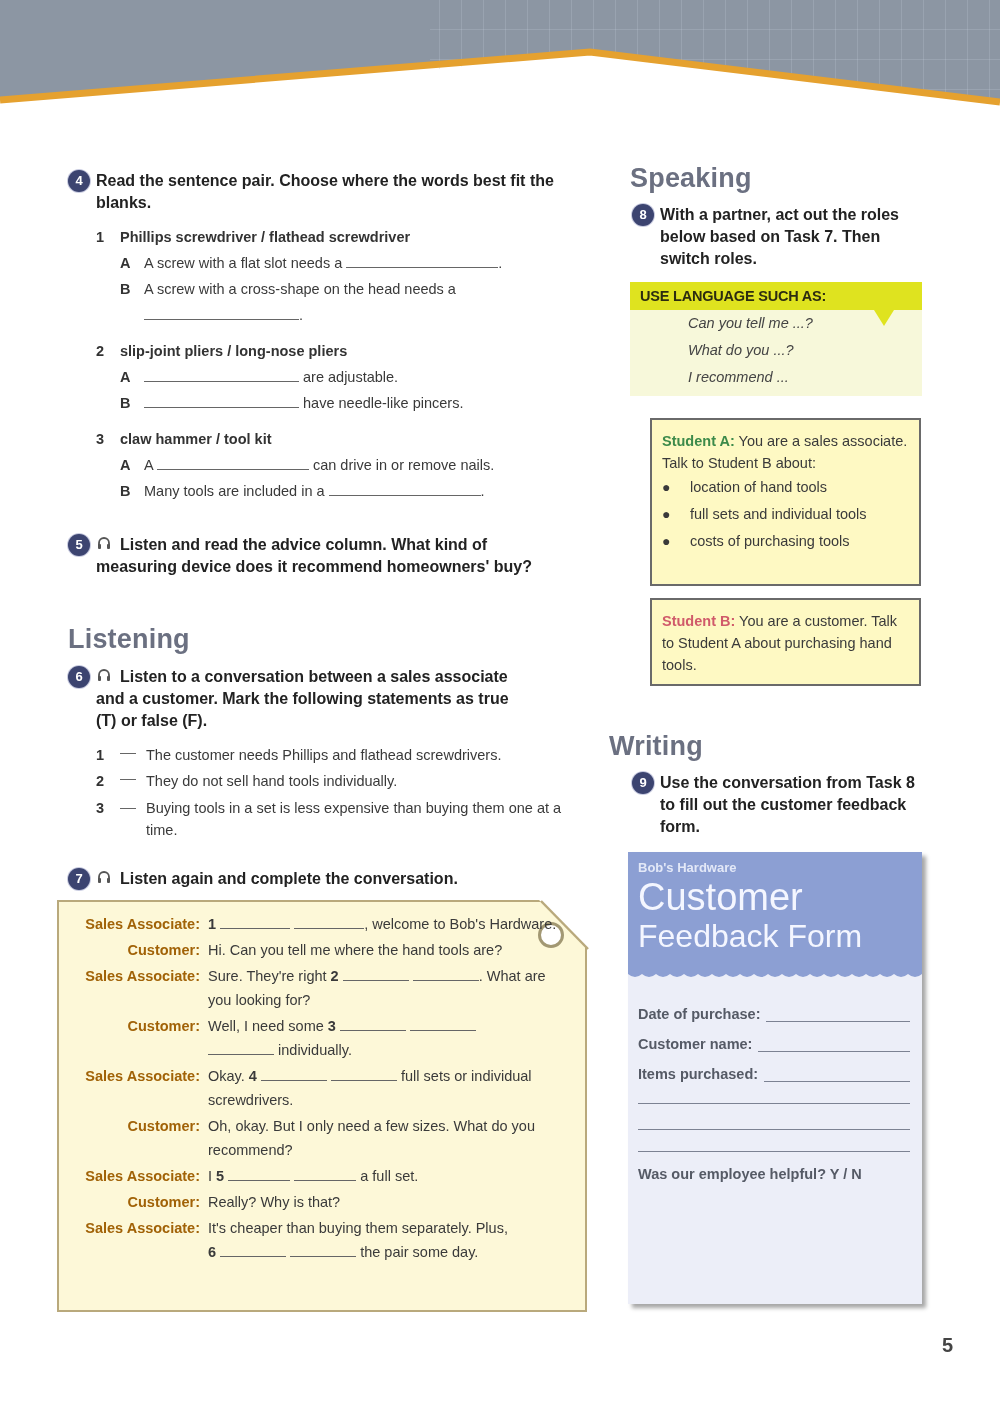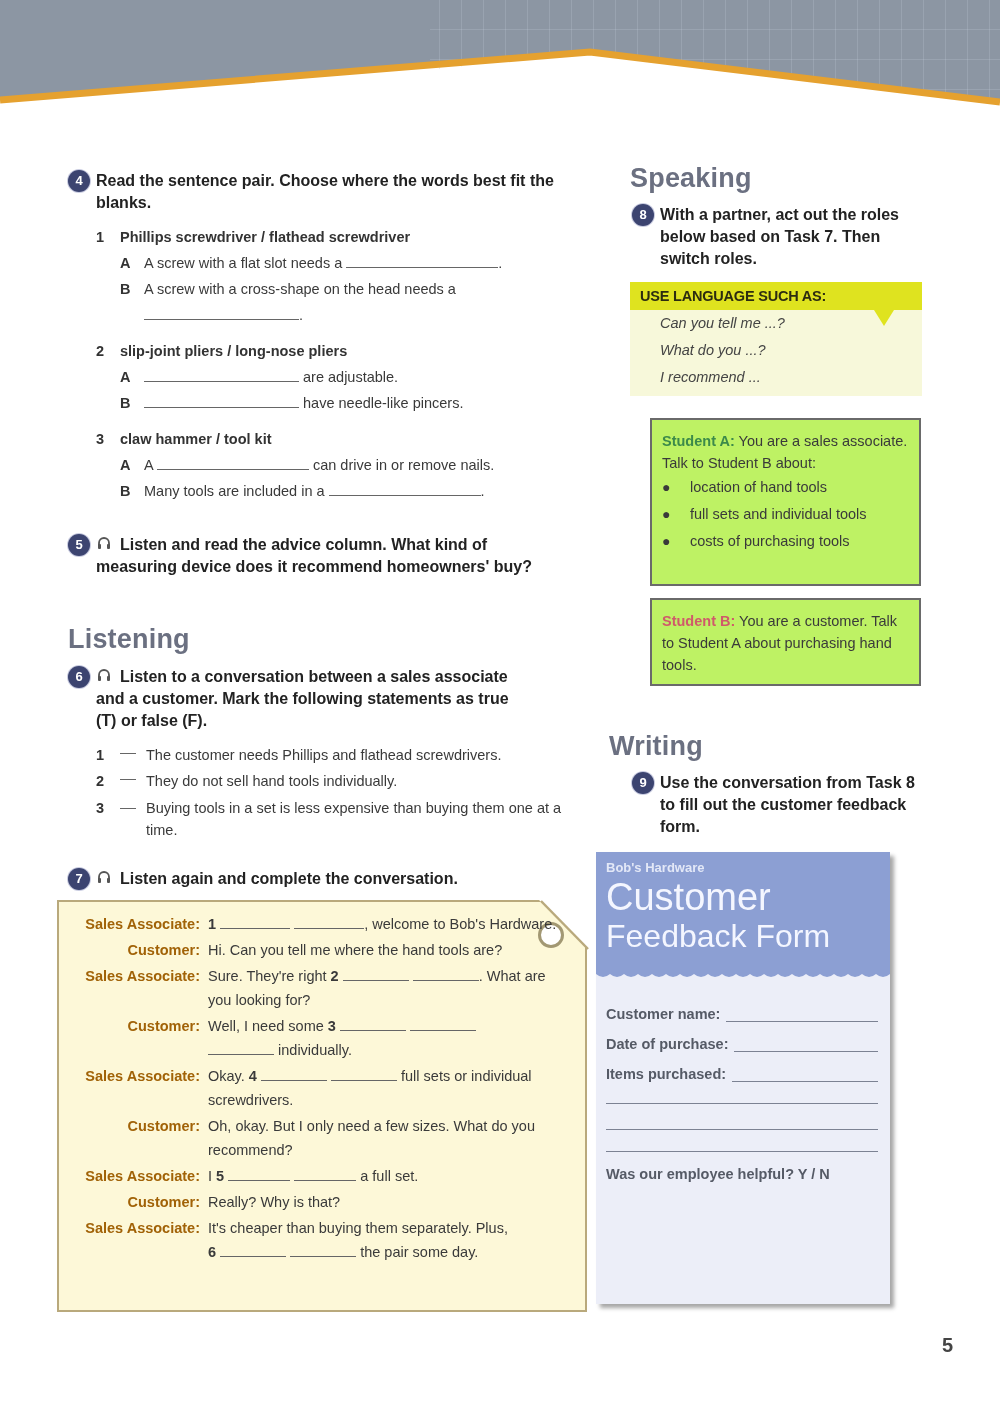--- a/index.html
+++ b/index.html
@@ -55,7 +55,7 @@
   }
   .lang-arrow { position: absolute; left: 244px; top: 28px; width: 0; height: 0;
     border-left: 10px solid transparent; border-right: 10px solid transparent; border-top: 16px solid #dfe31f; }
-  .lang-item { font-style: italic; font-size: 14.5px; line-height: 27px; color: #444; padding-left: 30px; }
+  .lang-item { font-style: italic; font-size: 14.5px; line-height: 27px; color: #444; padding-left: 30px; margin-left: 28px; }
 
   .role-box { position: absolute; border: 2px solid #6a6a6a; background: #bef264; padding: 10px 10px 6px 10px;
     font-size: 14.5px; line-height: 22px; color: #3a3a3a; }

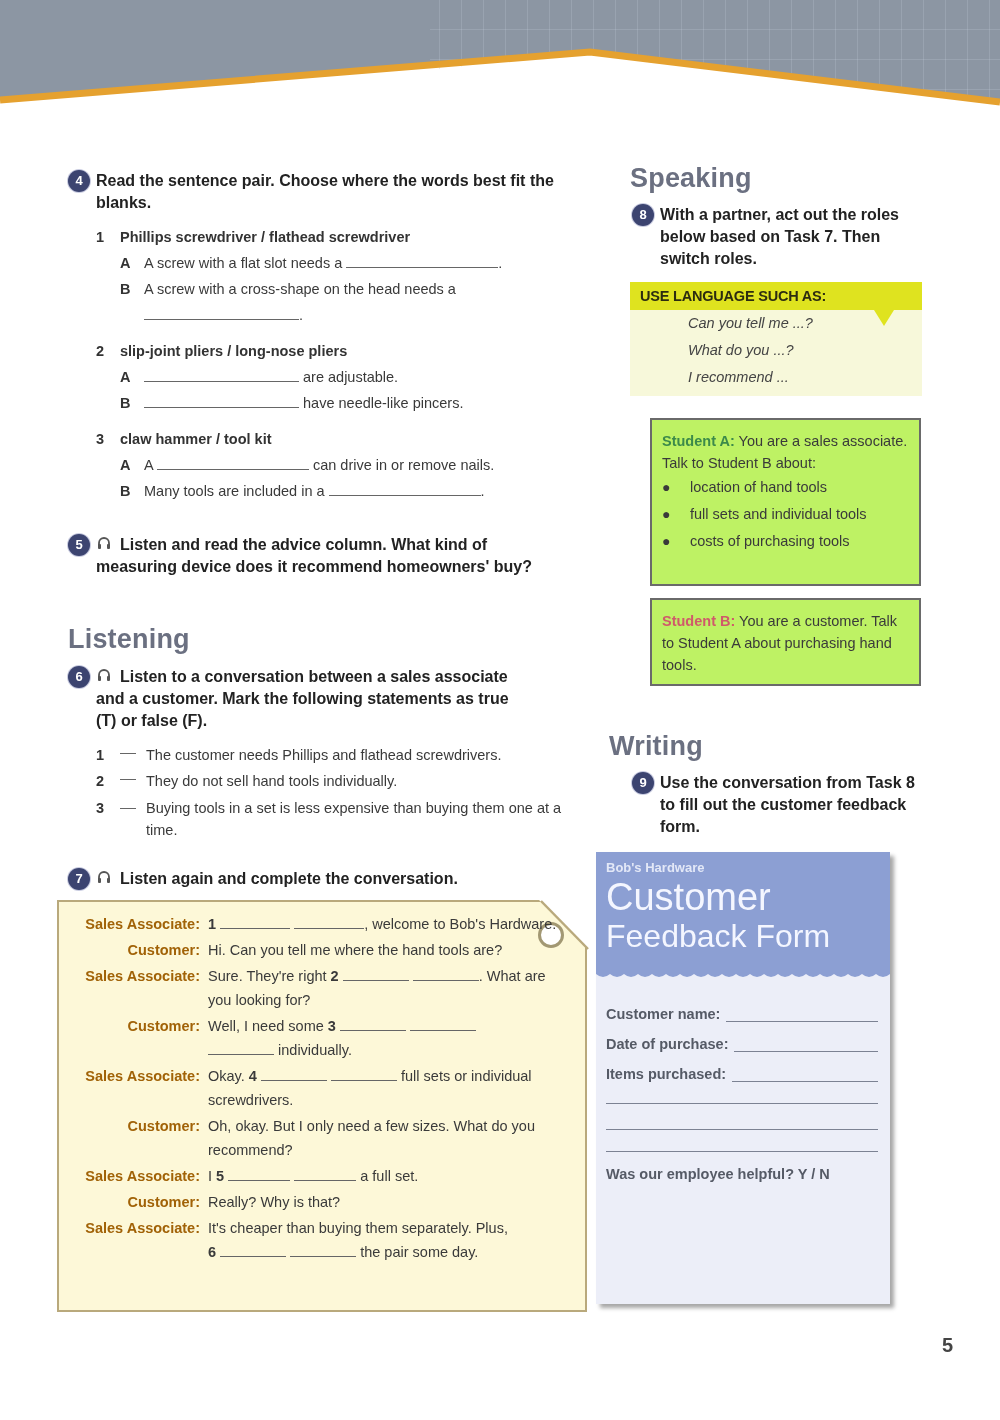--- a/index.html
+++ b/index.html
@@ -57,7 +57,7 @@
     border-left: 10px solid transparent; border-right: 10px solid transparent; border-top: 16px solid #dfe31f; }
   .lang-item { font-style: italic; font-size: 14.5px; line-height: 27px; color: #444; padding-left: 30px; margin-left: 28px; }
 
-  .role-box { position: absolute; border: 2px solid #6a6a6a; background: #bef264; padding: 10px 10px 6px 10px;
+  .role-box { position: absolute; border: 2px solid #6a6a6a; background: #fef9c3; padding: 10px 10px 6px 10px;
     font-size: 14.5px; line-height: 22px; color: #3a3a3a; }
   .role-a { left: 650px; top: 418px; width: 271px; height: 168px; }
   .role-b { left: 650px; top: 598px; width: 271px; height: 88px; }

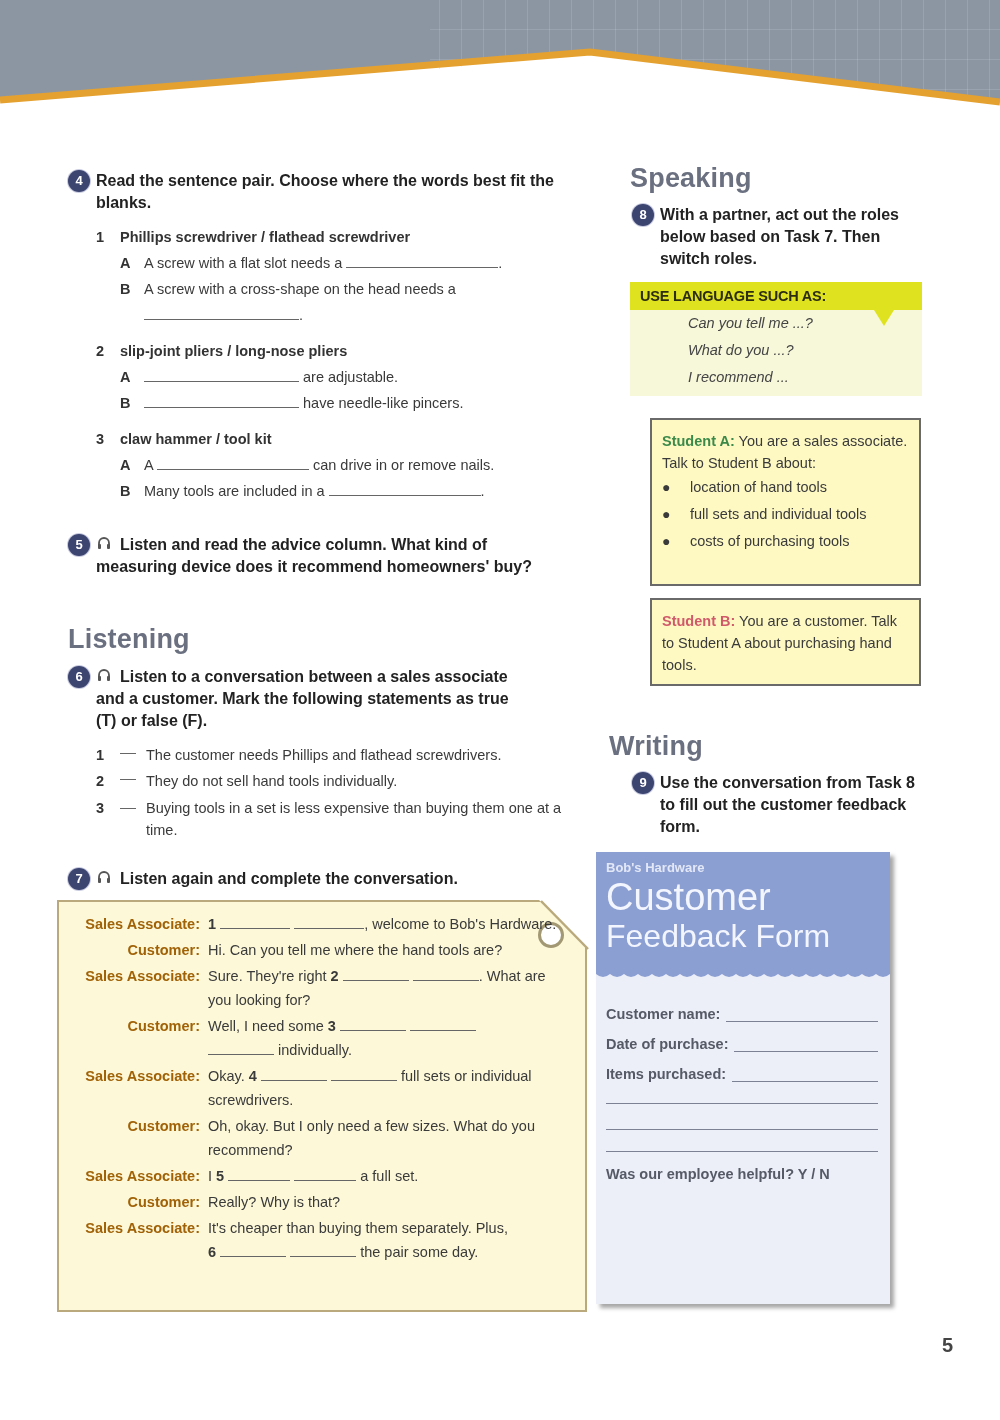--- a/index.html
+++ b/index.html
@@ -67,7 +67,7 @@
   .bullet .dot { width: 28px; flex: 0 0 auto; font-size: 14px; }
 
   
-  .form { position: absolute; left: 596px; top: 852px; width: 294px; height: 452px; background: #eceef8;
+  .form { position: absolute; left: 628px; top: 852px; width: 294px; height: 452px; background: #eceef8;
     box-shadow: 4px 4px 4px rgba(0,0,0,0.35); }
   .form-head { background: #8c9fd3; height: 122px; position: relative; padding: 8px 10px; color: #fff; }
   .form-brand { font-size: 13px; font-weight: bold; color: #e3e8f7; }

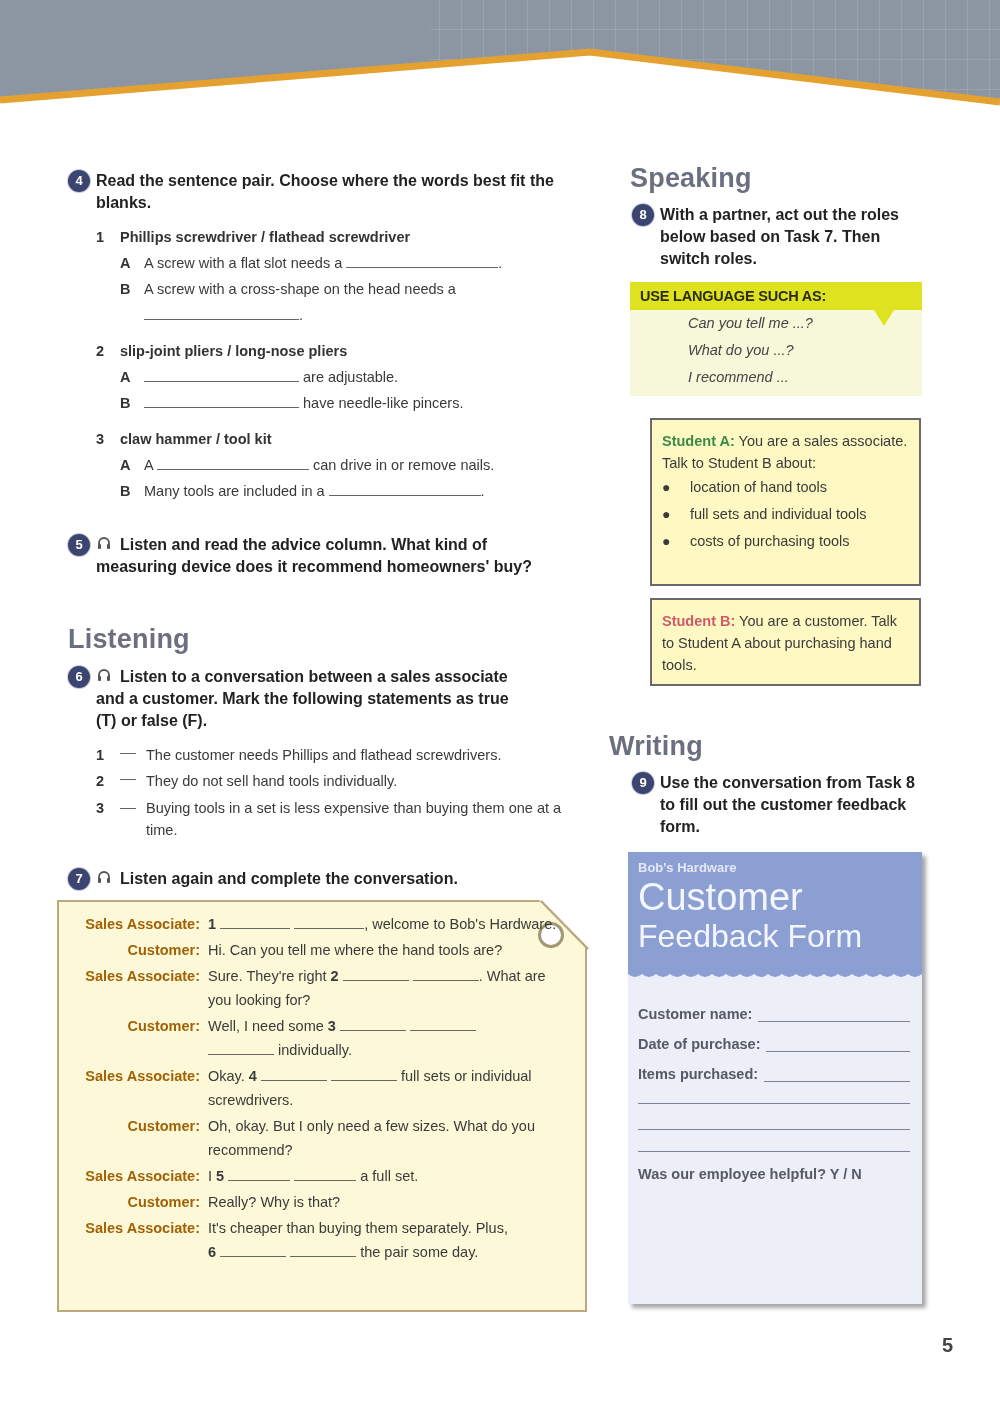--- a/index.html
+++ b/index.html
@@ -282,11 +282,11 @@
   </div>
   <div class="form-body">
     <div class="form-line">
-        <span>Customer name:</span>
+        <span>Date of purchase:</span>
         <span class="fl"></span>
       </div>
     <div class="form-line">
-        <span>Date of purchase:</span>
+        <span>Customer name:</span>
         <span class="fl"></span>
       </div>
     <div class="form-line">

